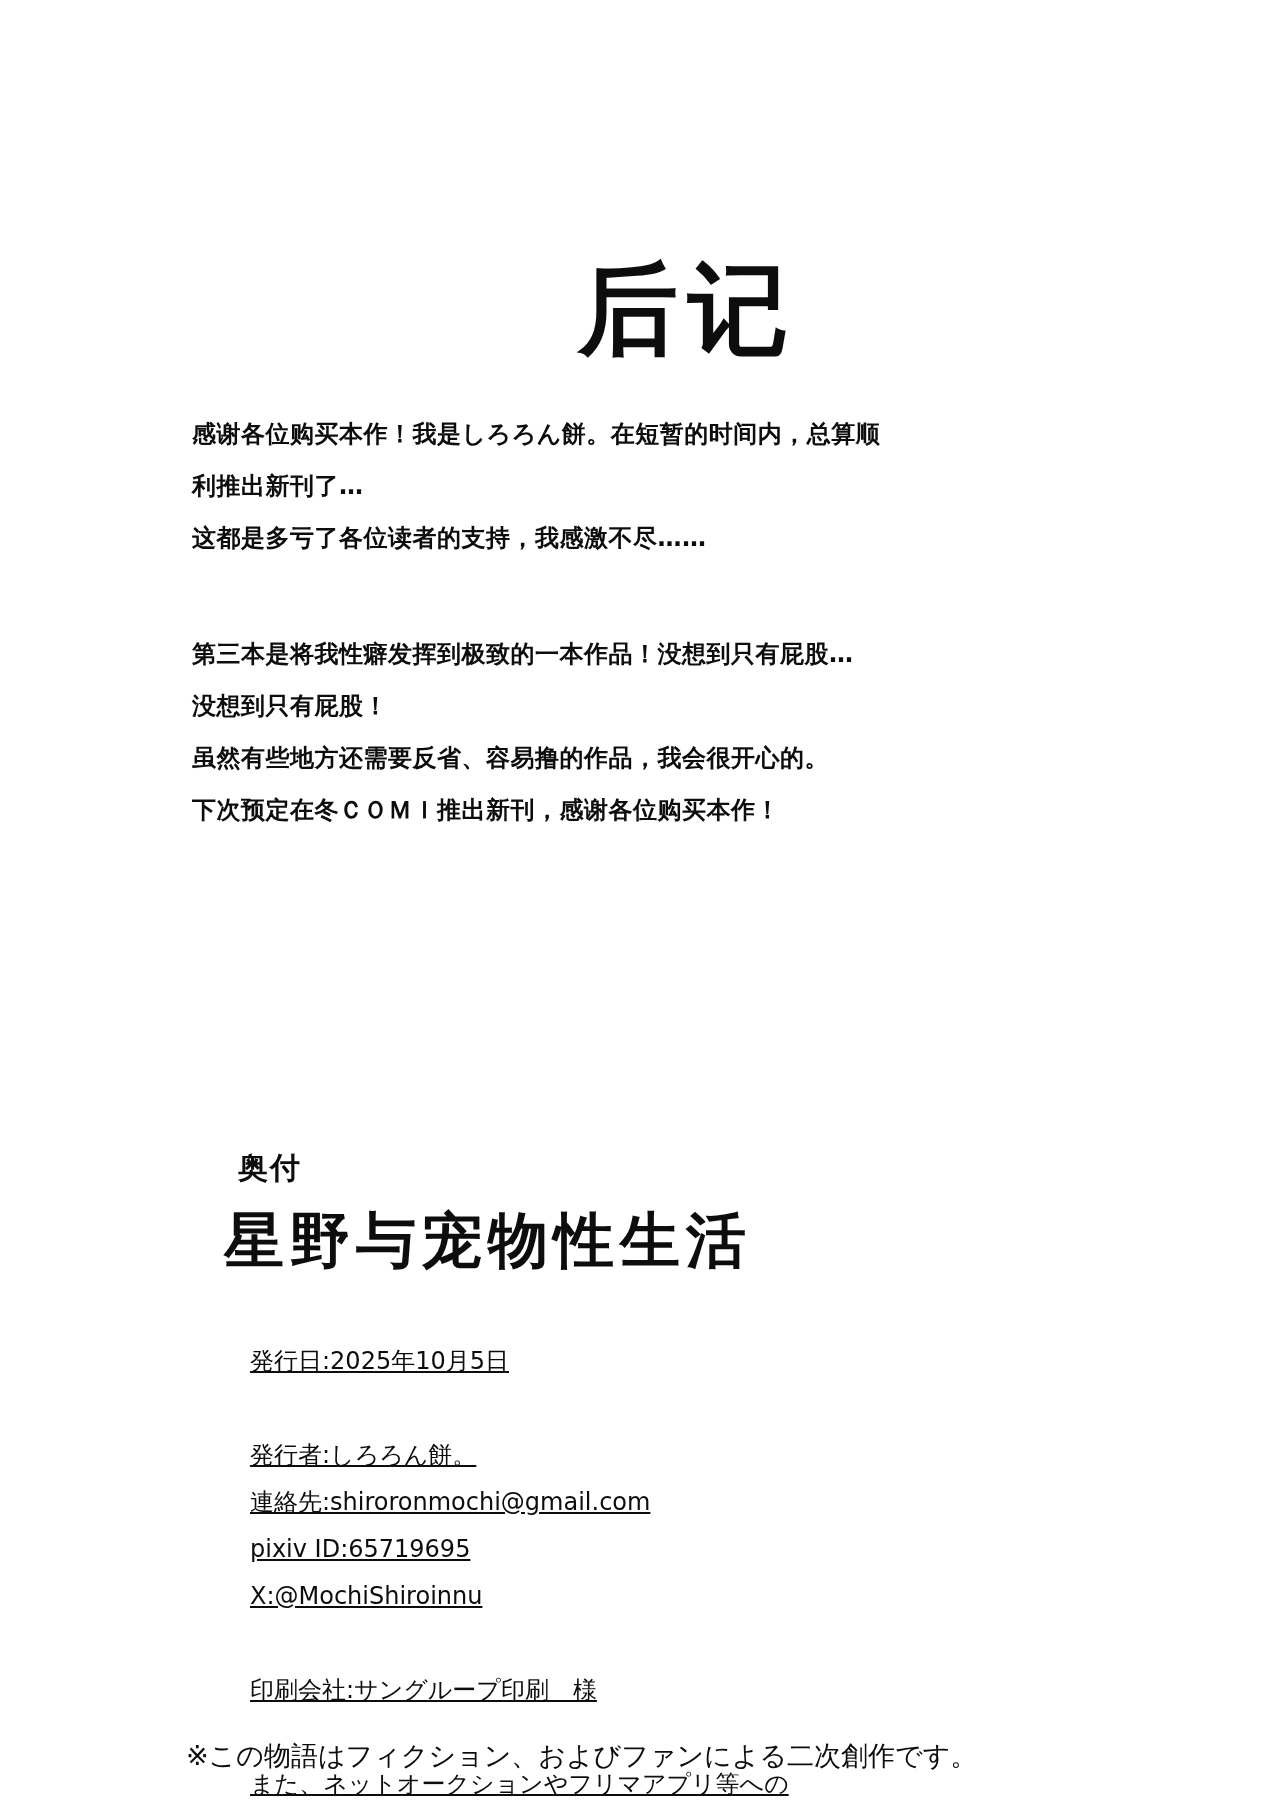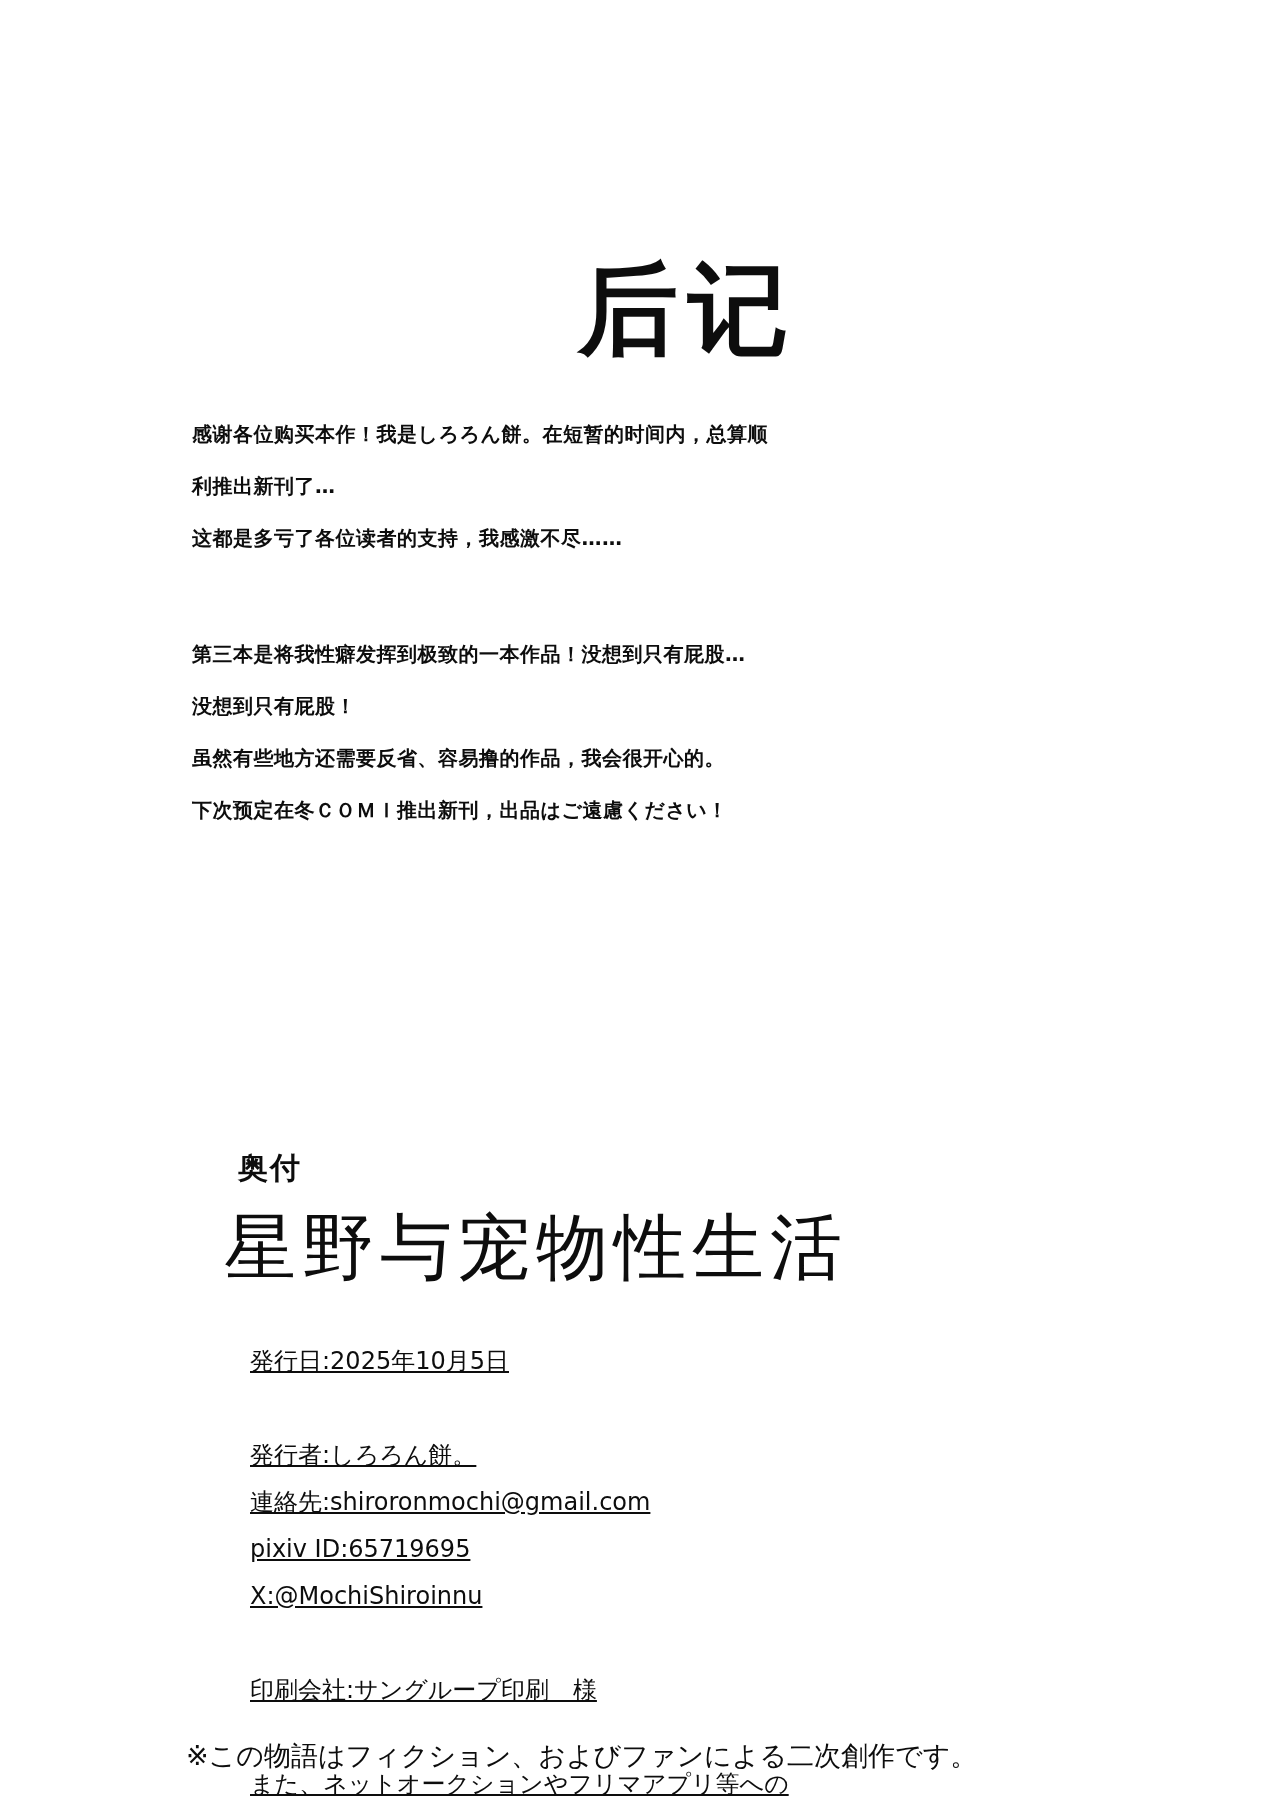--- a/index.html
+++ b/index.html
@@ -31,7 +31,7 @@
     left: 128px;
     top: 352px;
     width: 1030px;
-    font-size: 20px;
+    font-size: 24px;
     font-weight: 700;
     letter-spacing: 0.5px;
   }

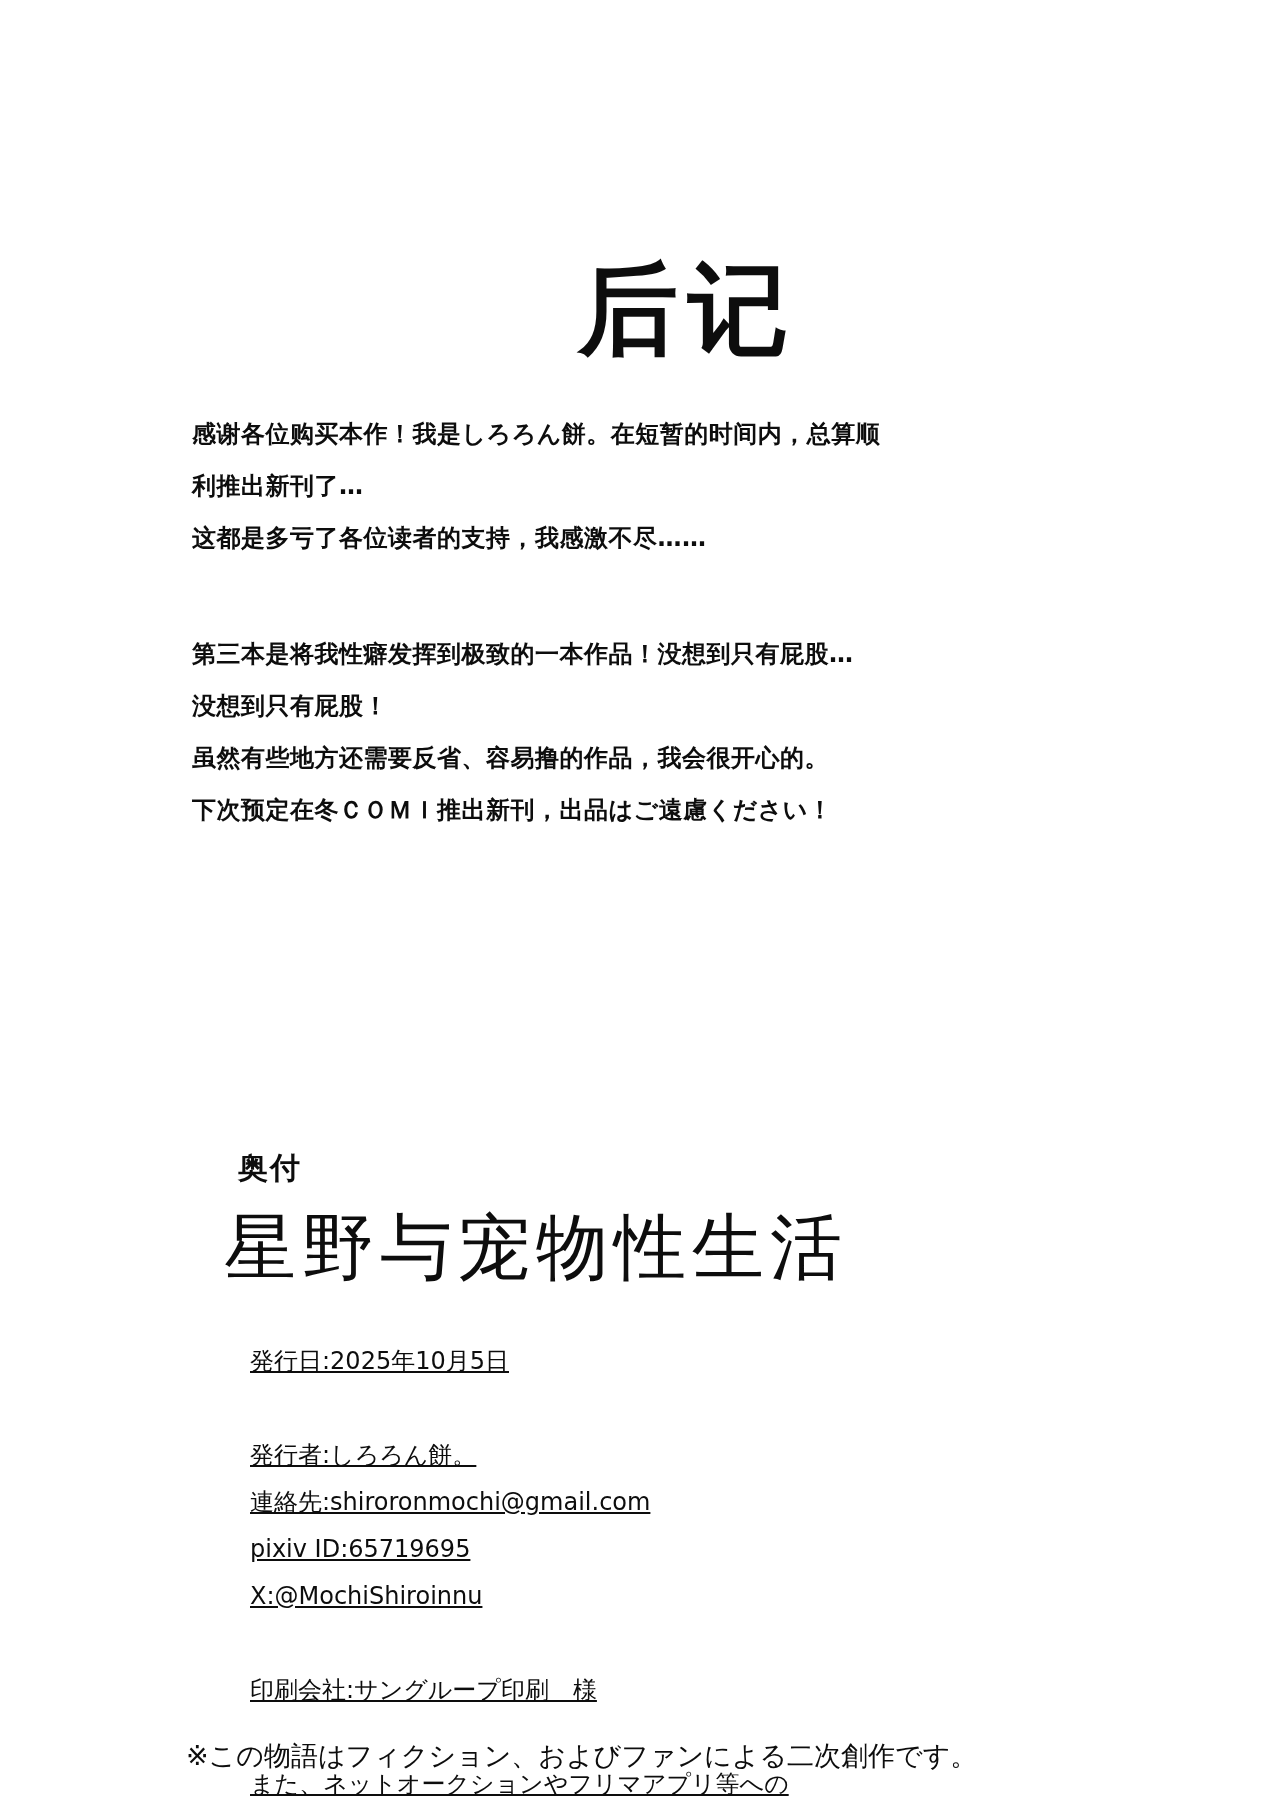--- a/index.html
+++ b/index.html
@@ -98,7 +98,7 @@
       <div class="line">第三本是将我性癖发挥到极致的一本作品！没想到只有屁股…</div>
       <div class="line">没想到只有屁股！</div>
       <div class="line">虽然有些地方还需要反省、容易撸的作品，我会很开心的。</div>
-      <div class="line">下次预定在冬ＣＯＭＩ推出新刊，出品はご遠慮ください！</div>
+      <div class="line">下次预定在冬ＣＯＭＩ推出新刊，感谢各位购买本作！</div>
     </div>
 
   <div class="colophon-label">奥付</div>

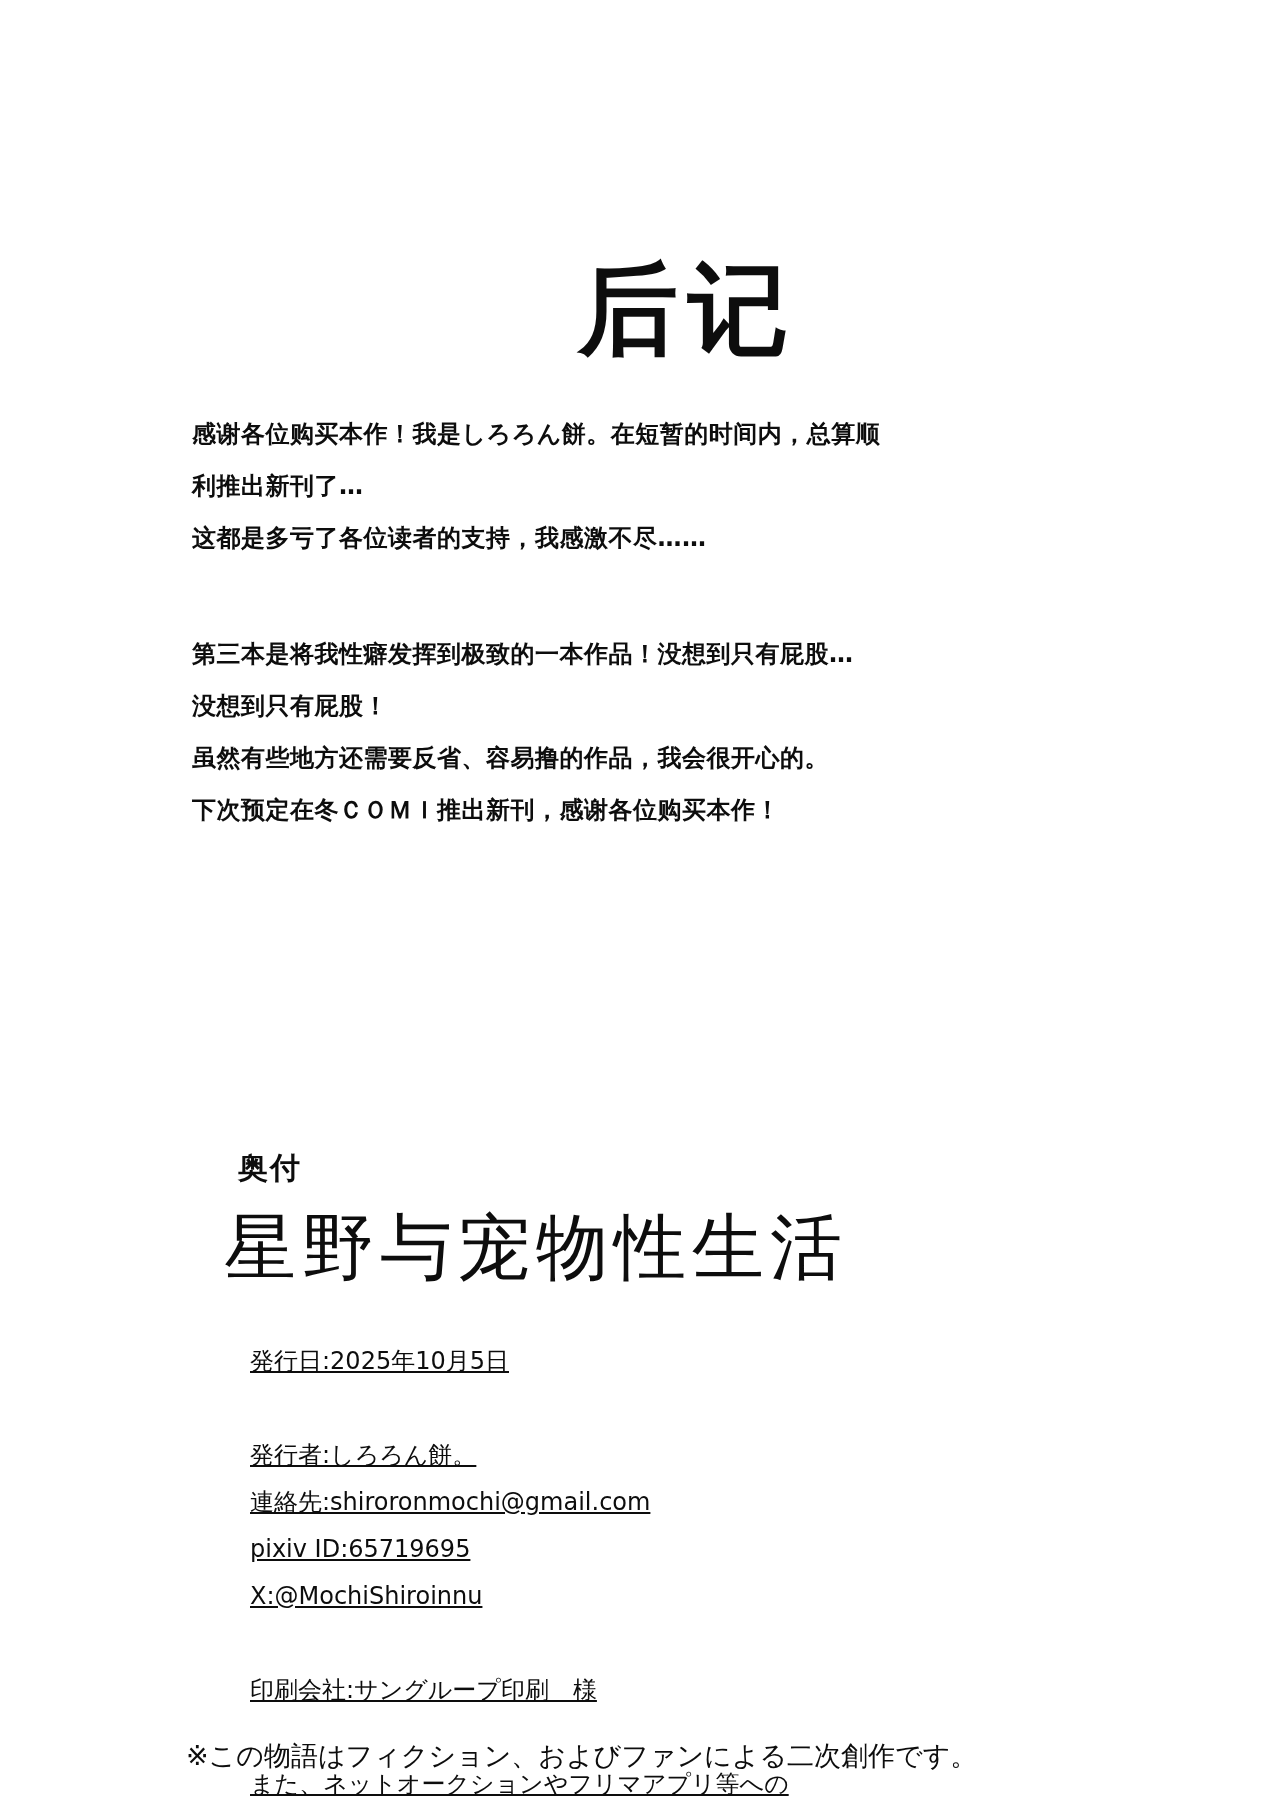--- a/index.html
+++ b/index.html
@@ -54,8 +54,8 @@
     position: absolute;
     left: 176px;
     top: 1158px;
-    font-size: 72px;
-    font-weight: 400;
+    font-size: 60px;
+    font-weight: 700;
     letter-spacing: 6px;
     line-height: 1.15;
     white-space: nowrap;

